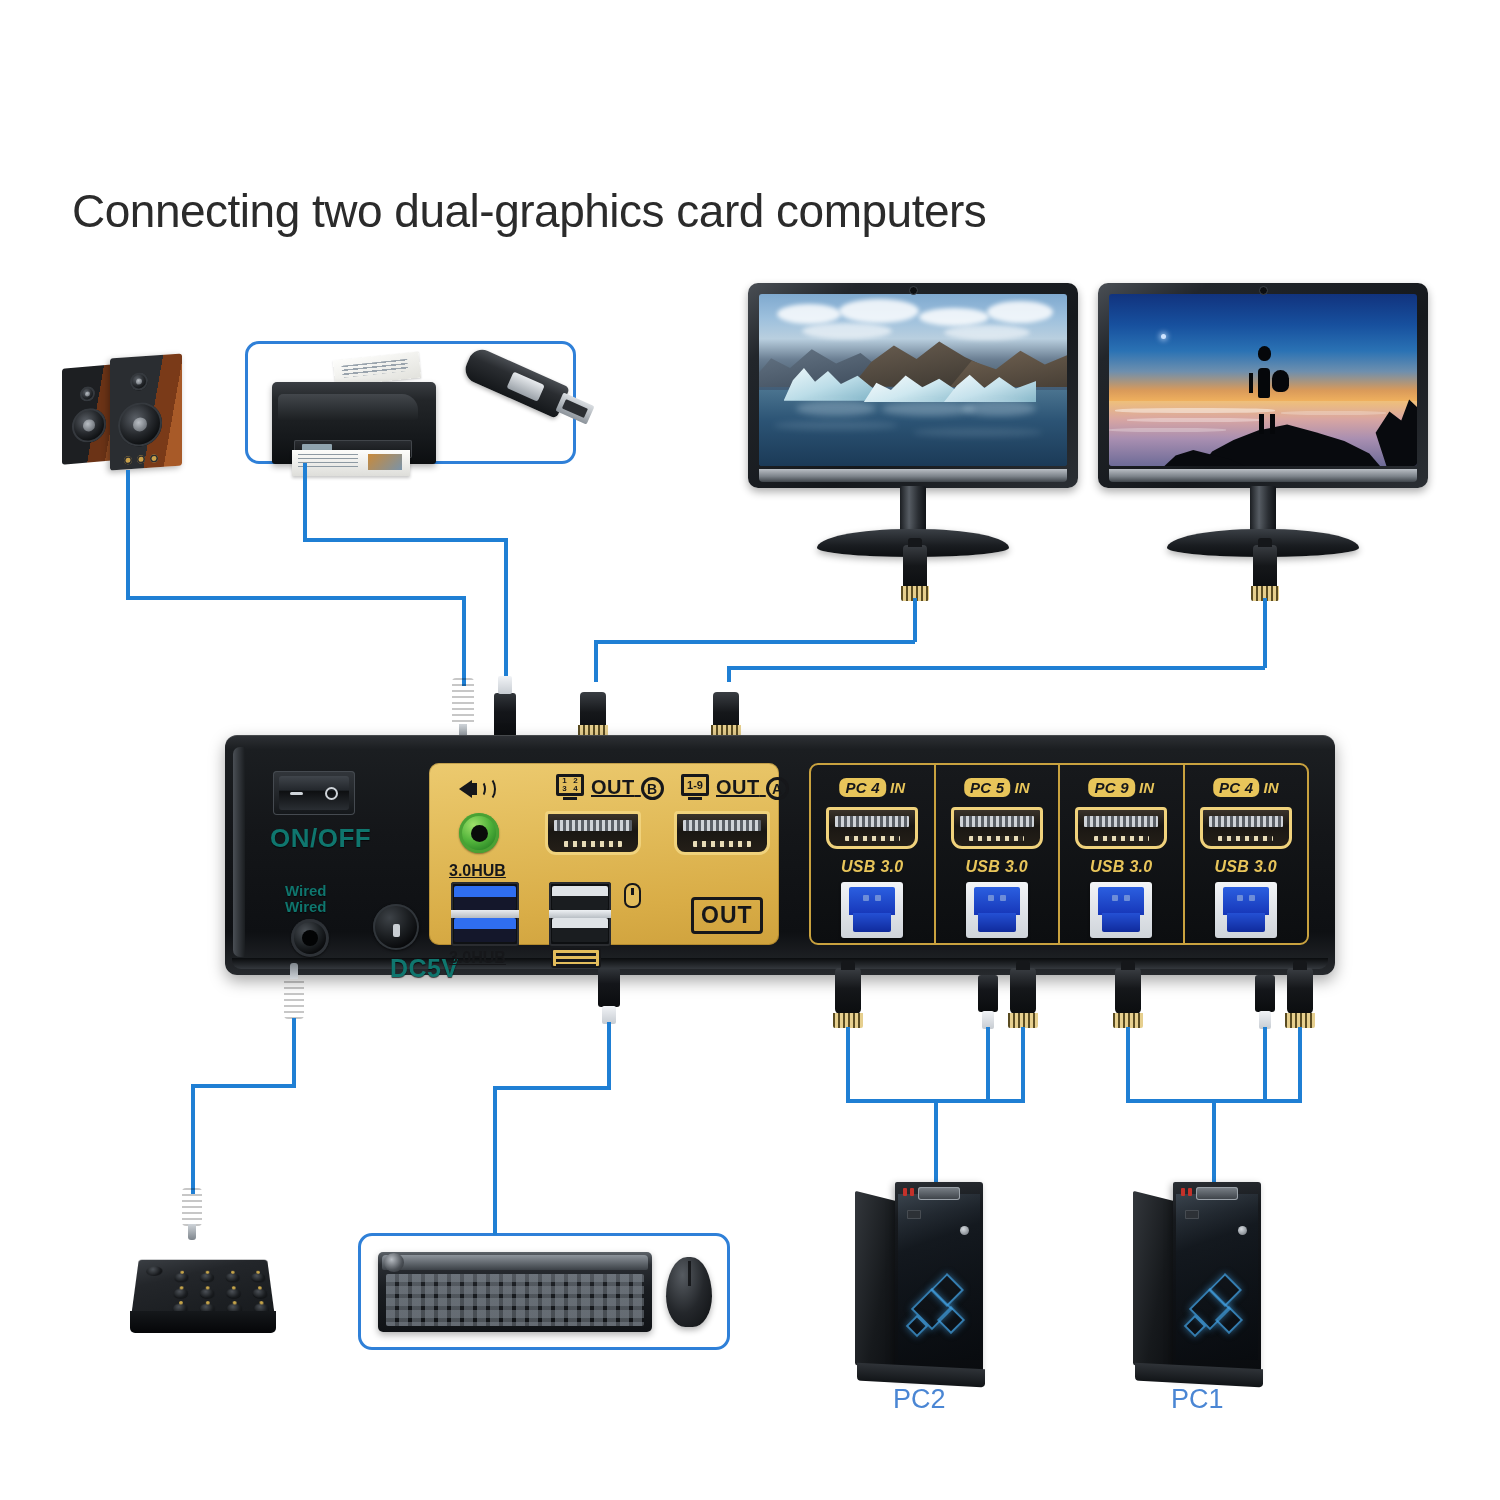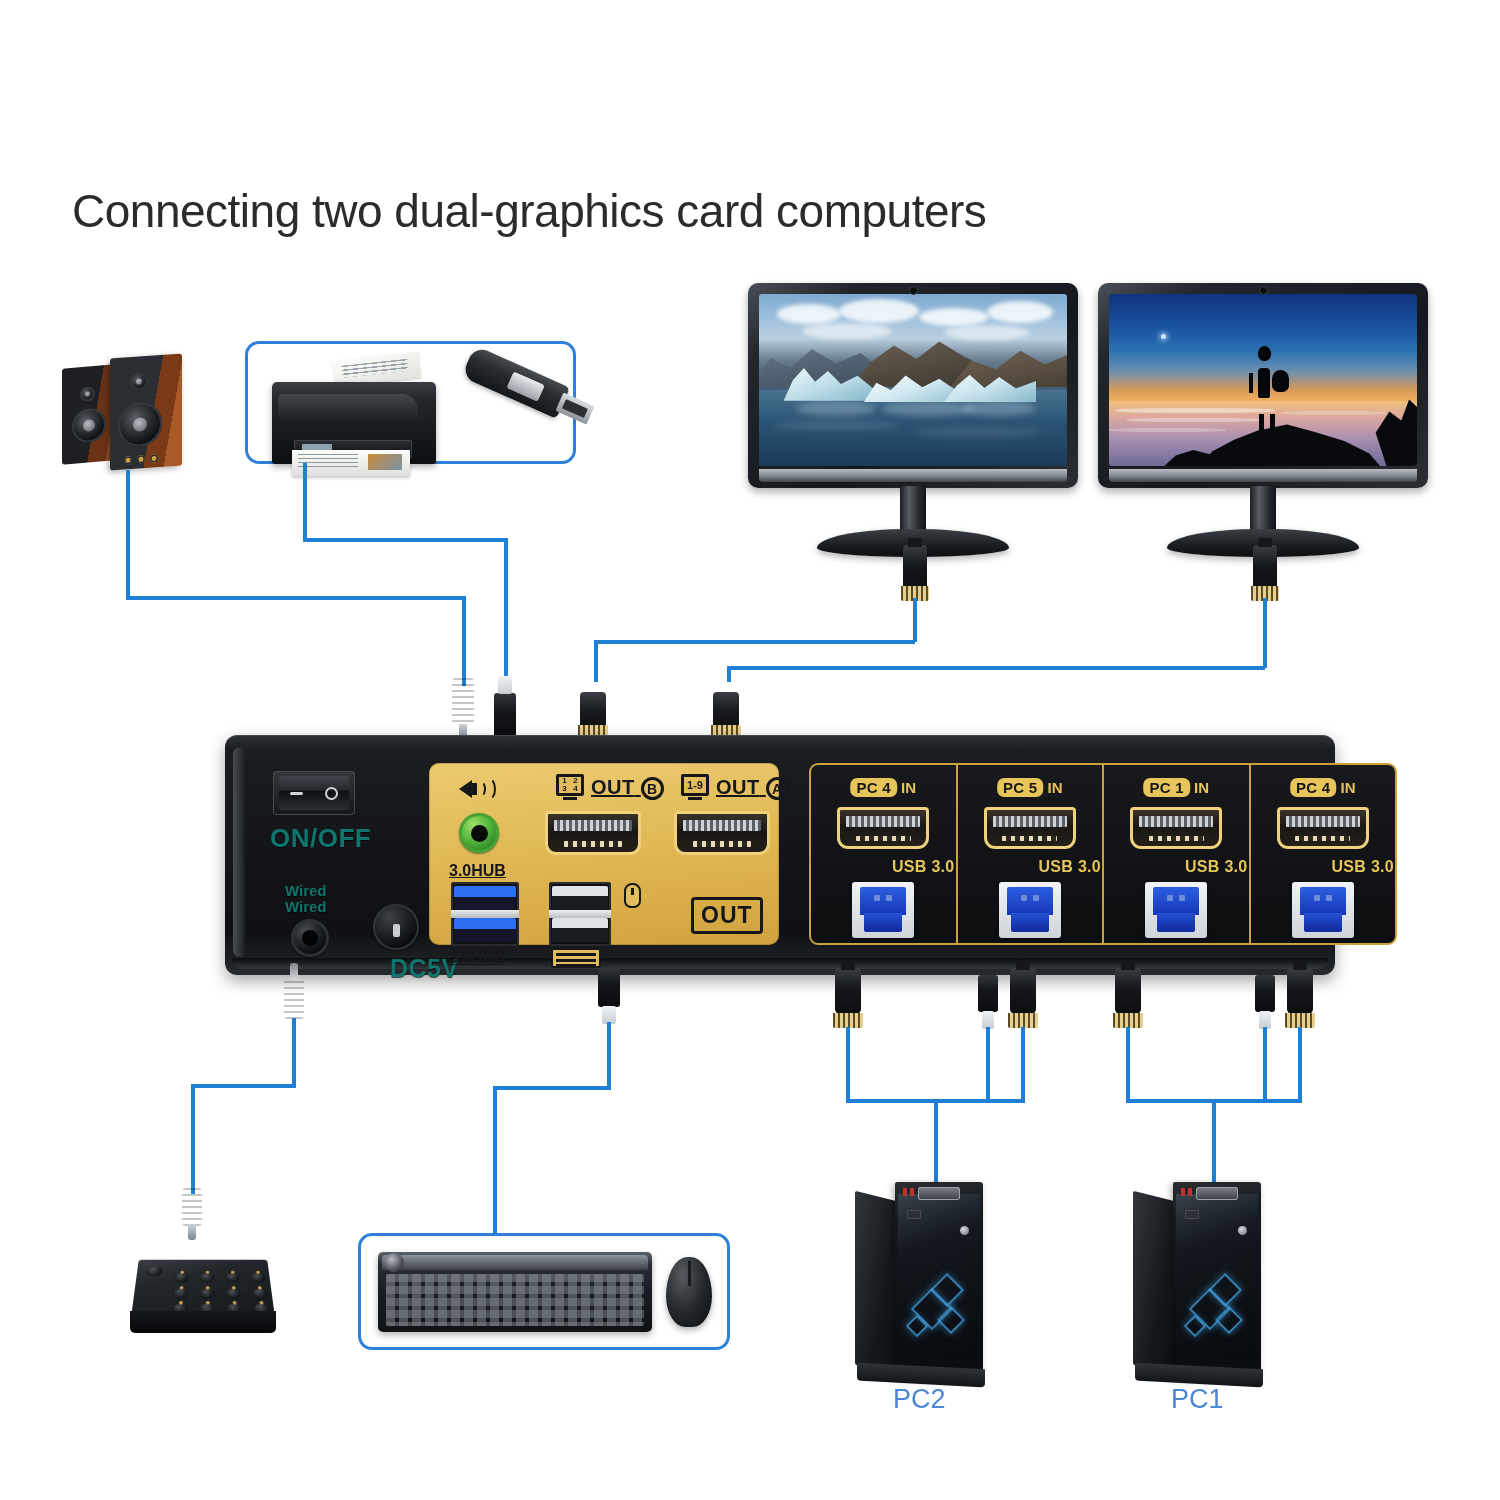--- a/index.html
+++ b/index.html
@@ -293,10 +293,11 @@
 
   
   .pc-panel {
-    position:absolute; left:584px; top:28px; width:588px; height:182px;
+    position:absolute; left:584px; top:28px; width:500px; height:182px;
     border:2px solid #c9a23f; border-radius:9px;
     background:linear-gradient(180deg,#17191c,#0c0e10);
     display:flex;
+    font-style:italic;
   }
   .pc-cell {
     position:relative; flex:1;

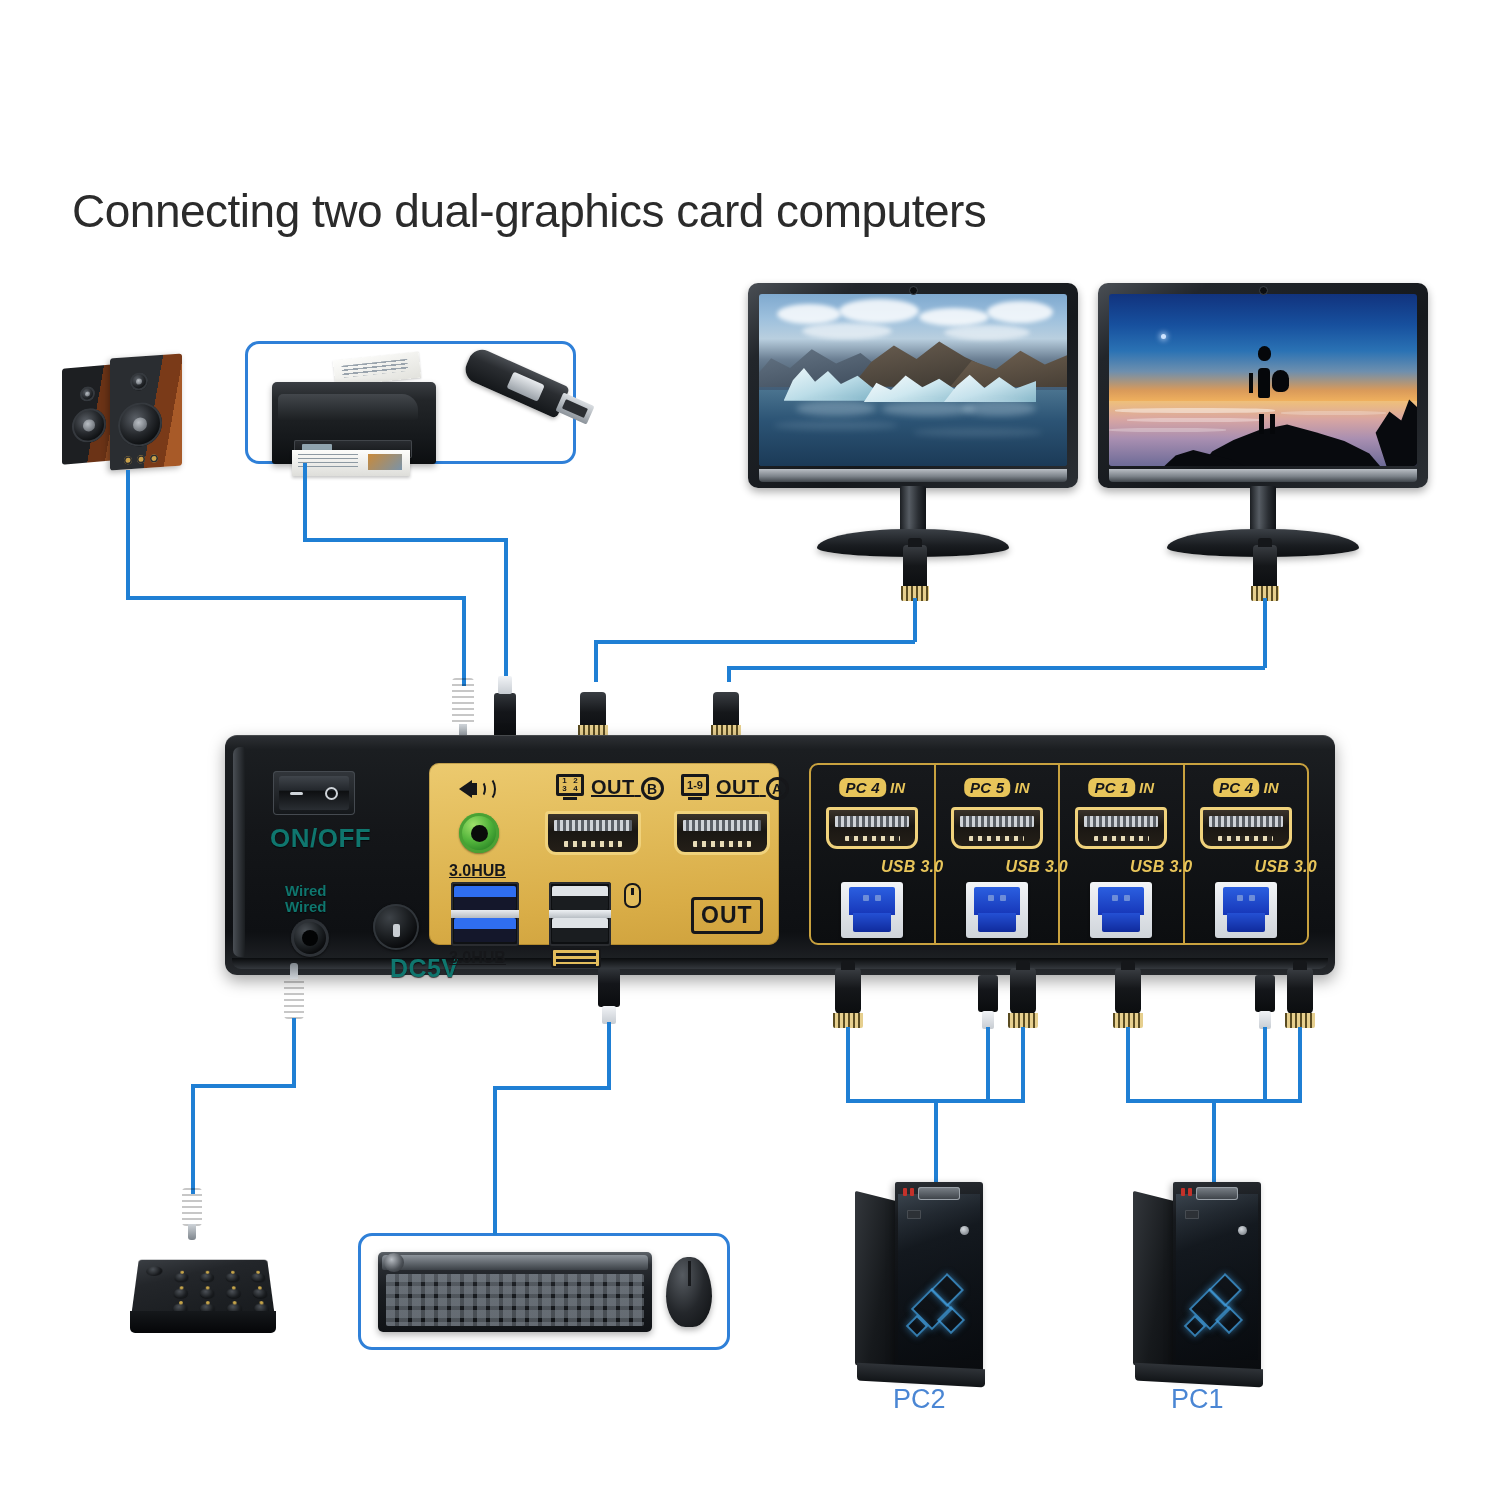--- a/index.html
+++ b/index.html
@@ -880,7 +880,7 @@
 
       <div class="pc-cell">
         <div class="pc-tag">
-          <span class="chip">PC 1</span>
+          <span class="chip">PC 9</span>
           <span class="in">IN</span>
         </div>
         <div class="hdmi-port" style="left:50%; margin-left:-46px; top:42px; width:92px; height:42px;"></div>

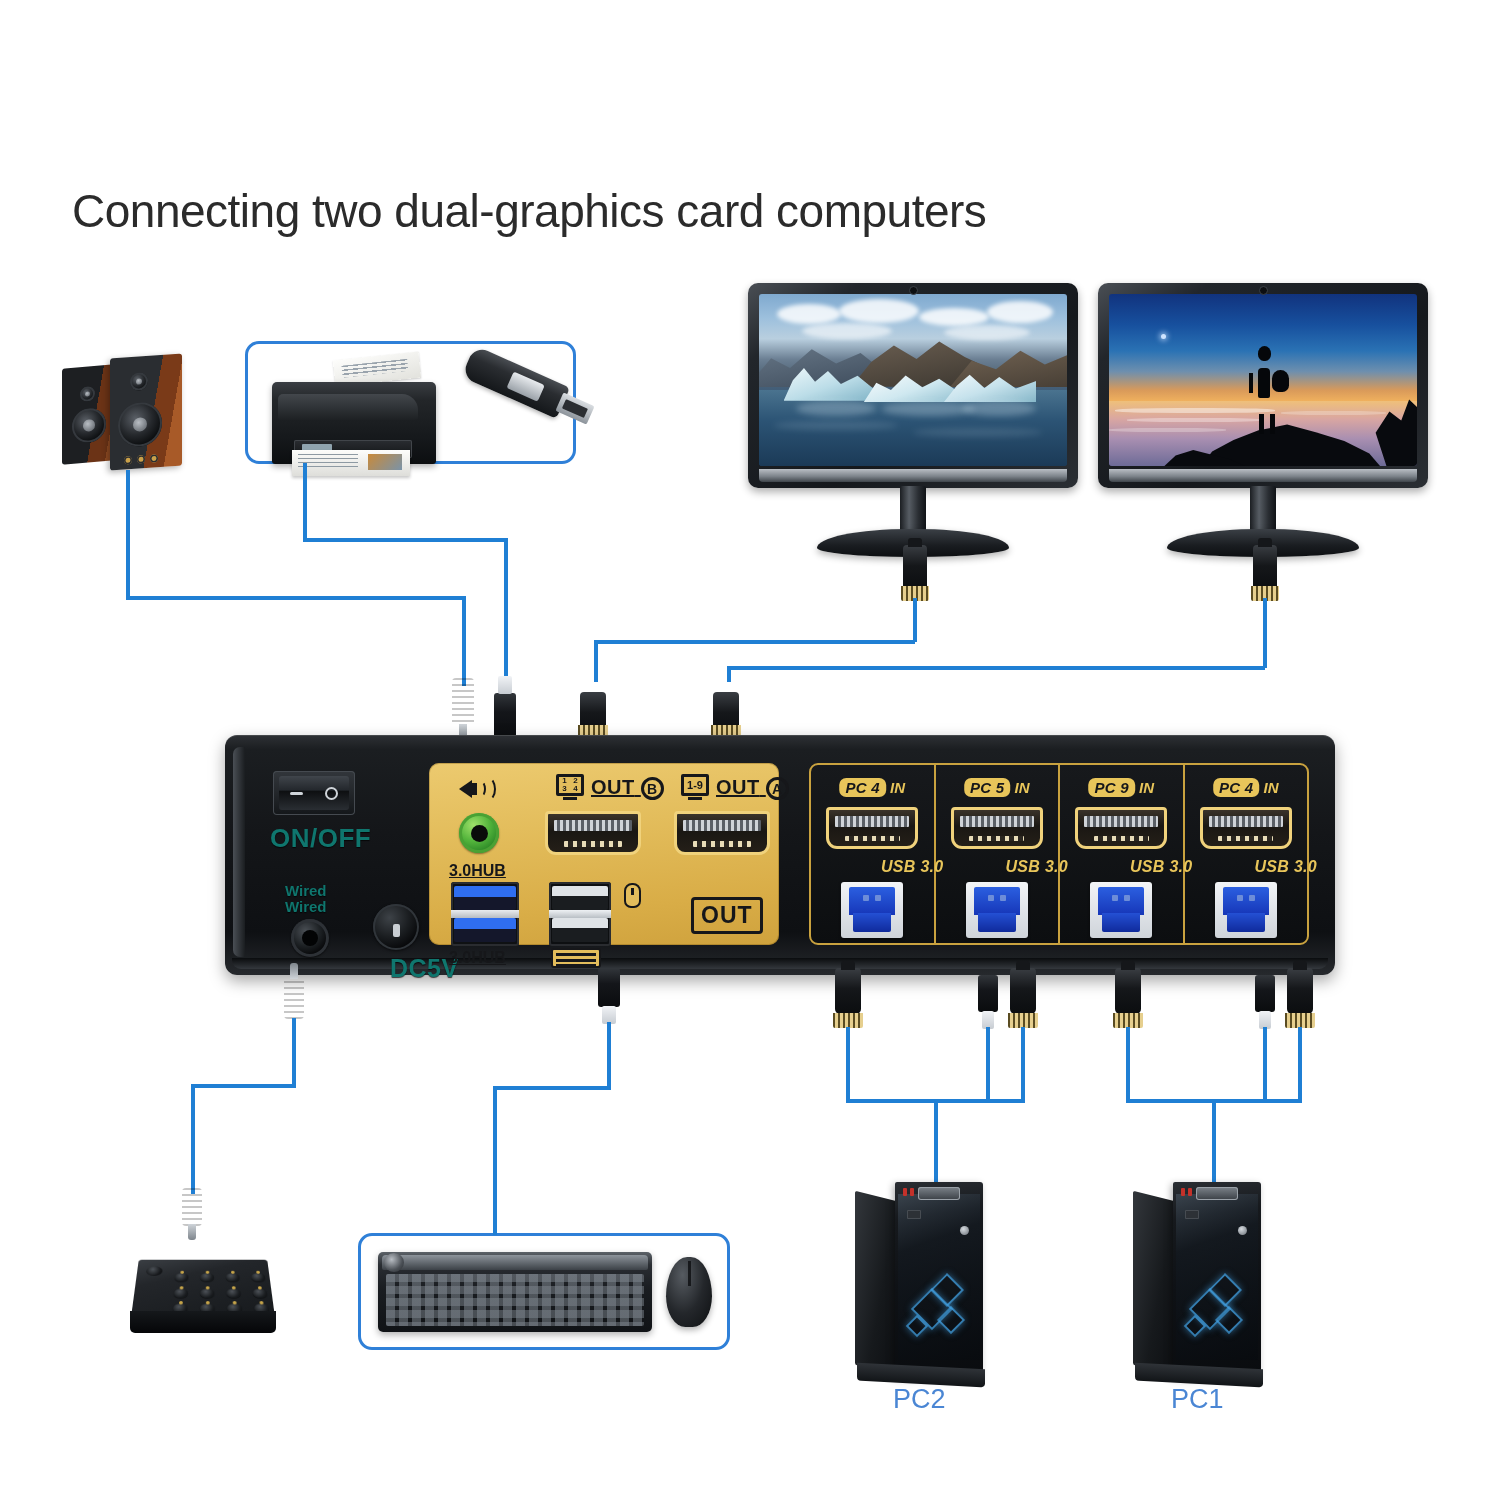--- a/index.html
+++ b/index.html
@@ -317,7 +317,6 @@
     position:absolute; left:50%; transform:translateX(-50%); top:93px;
     color:#e8c55a; font-weight:bold; font-size:16px; white-space:nowrap;
     letter-spacing:.3px;
-    margin-left:40px;
   }
   .usbb {
     position:absolute; left:50%; transform:translateX(-50%); top:117px;

